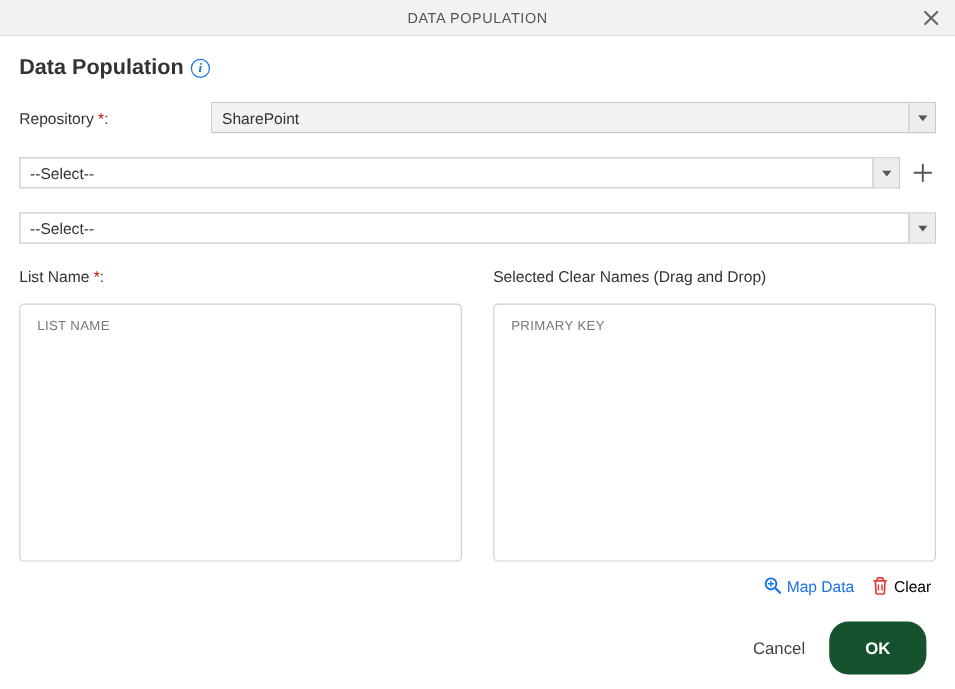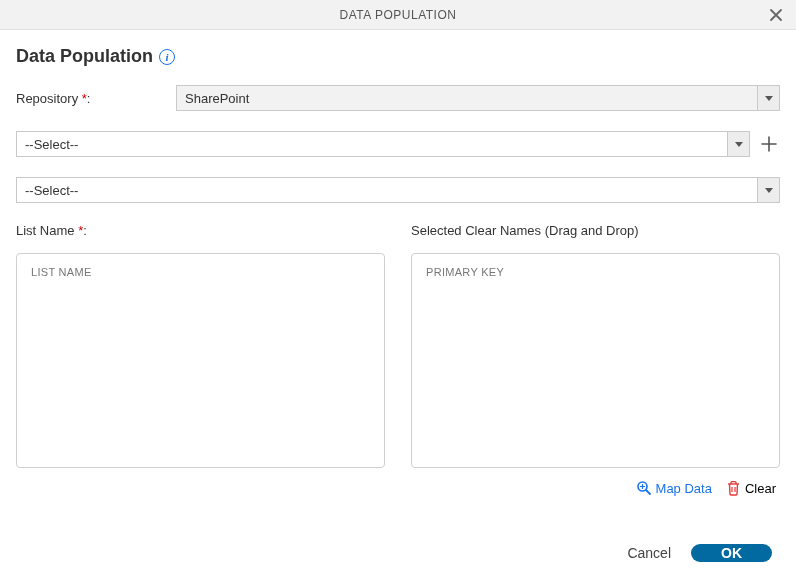--- a/index.html
+++ b/index.html
@@ -179,11 +179,11 @@
       border: none;
     }
     .btn-ok {
-      background: #0369a1;
+      background: #14532d;
       color: #fff;
       border: none;
       border-radius: 16px;
-      padding: 1px 30px;
+      padding: 14px 30px;
       font-size: 14px;
       font-weight: 600;
       cursor: pointer;

